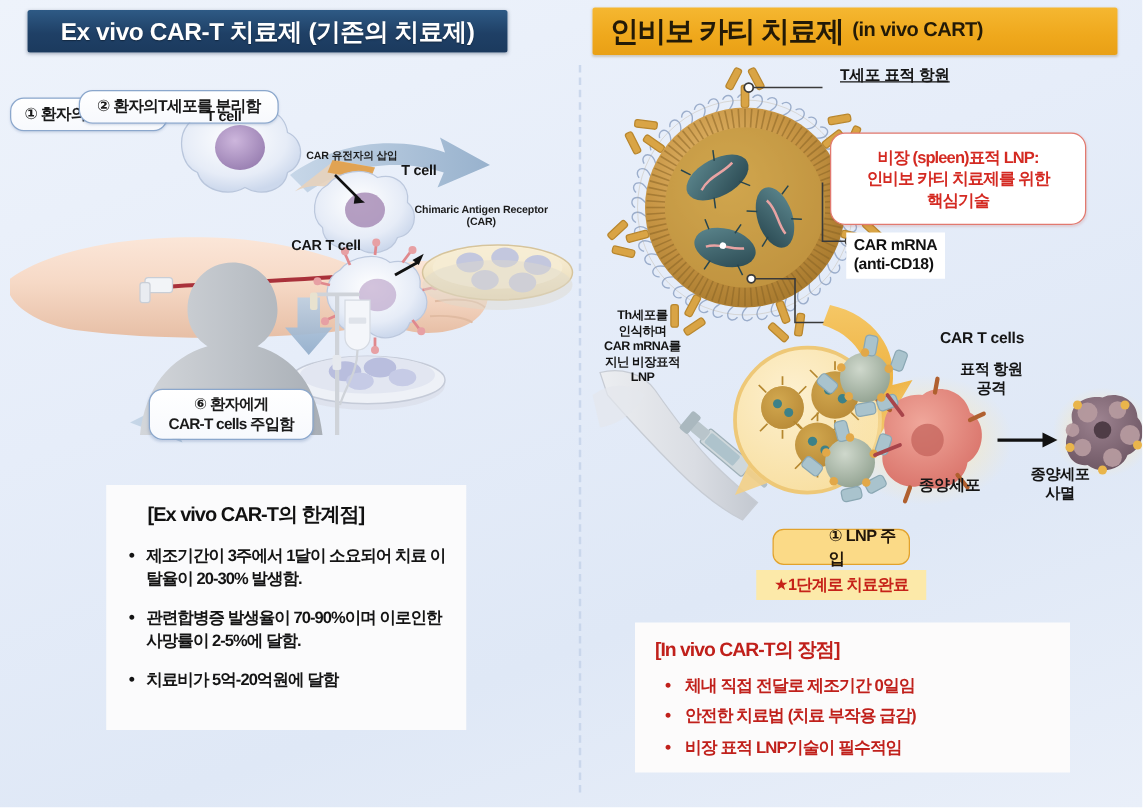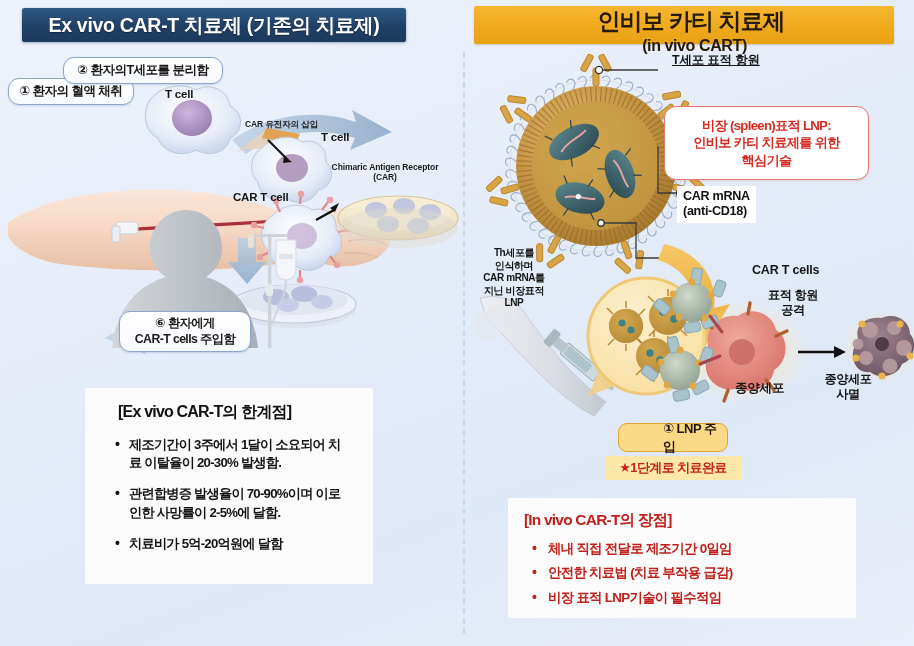--- a/index.html
+++ b/index.html
@@ -34,7 +34,6 @@
     background:linear-gradient(180deg,#f5b731 0%,#efa81c 60%,#e9a015 100%);
     border-radius:2px;justify-content:flex-start;padding-left:14px;
     box-shadow:0 1px 2px rgba(120,80,0,.25);
-    flex-direction:column;
   }
   #hdr-right .t1{color:#231a07;font-size:23px;font-weight:bold;letter-spacing:-1px;}
   #hdr-right .t2{color:#231a07;font-size:16px;font-weight:bold;margin-left:7px;letter-spacing:-.4px;}

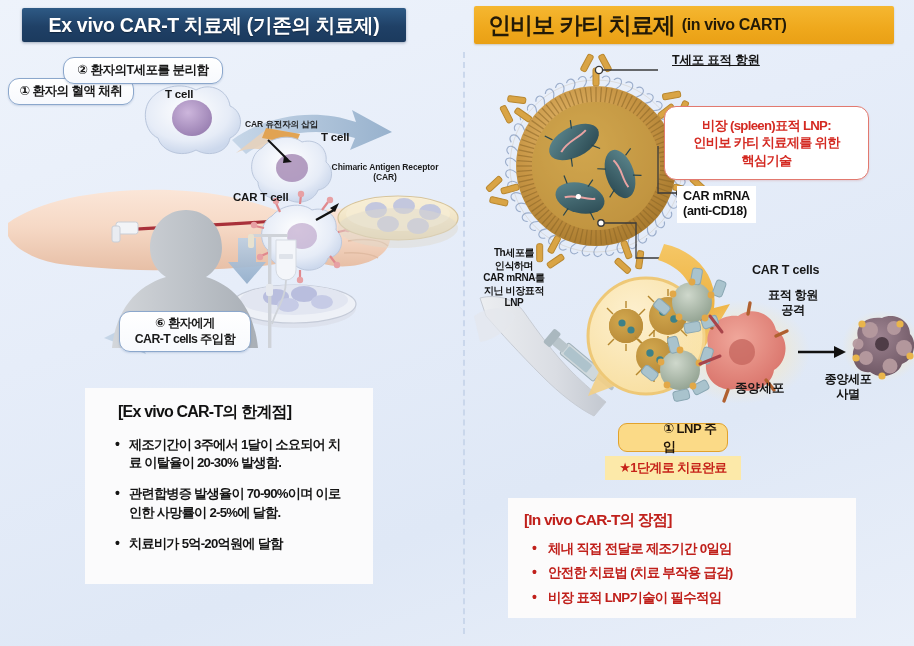--- a/index.html
+++ b/index.html
@@ -288,7 +288,7 @@
     <span>① 환자의 혈액 채취</span>
   </div>
 
-  <div class="bubble" style="left:63px;top:57px;width:160px;height:27px;font-size:12.6px;">
+  <div class="bubble" style="left:63px;top:72px;width:160px;height:27px;font-size:12.6px;">
     <span>② 환자의T세포를 분리함</span>
   </div>
 

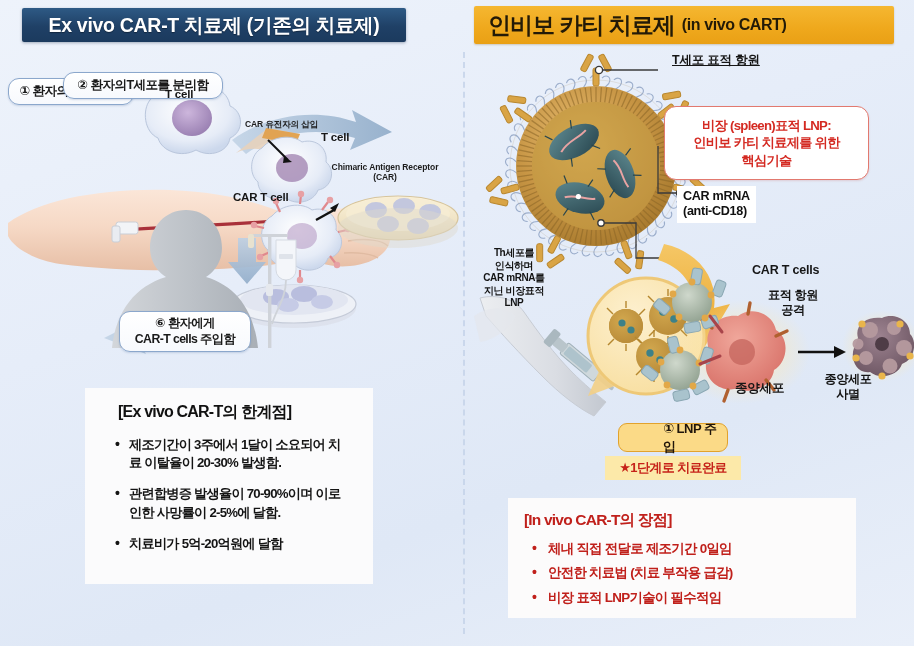--- a/index.html
+++ b/index.html
@@ -79,7 +79,7 @@
     box-shadow:0 0 0 0 transparent;
   }
   #panel-left .ptitle{font-size:16px;font-weight:bold;color:#111;letter-spacing:-.8px;margin-bottom:13px;padding-left:16px;}
-  #panel-left ul{list-style:none;margin:12px;padding:0;}
+  #panel-left ul{list-style:none;margin:0;padding:0;}
   #panel-left li{
     position:relative;padding-left:15px;margin-bottom:13px;
     font-size:13.2px;font-weight:bold;color:#141414;line-height:1.38;letter-spacing:-.75px;

